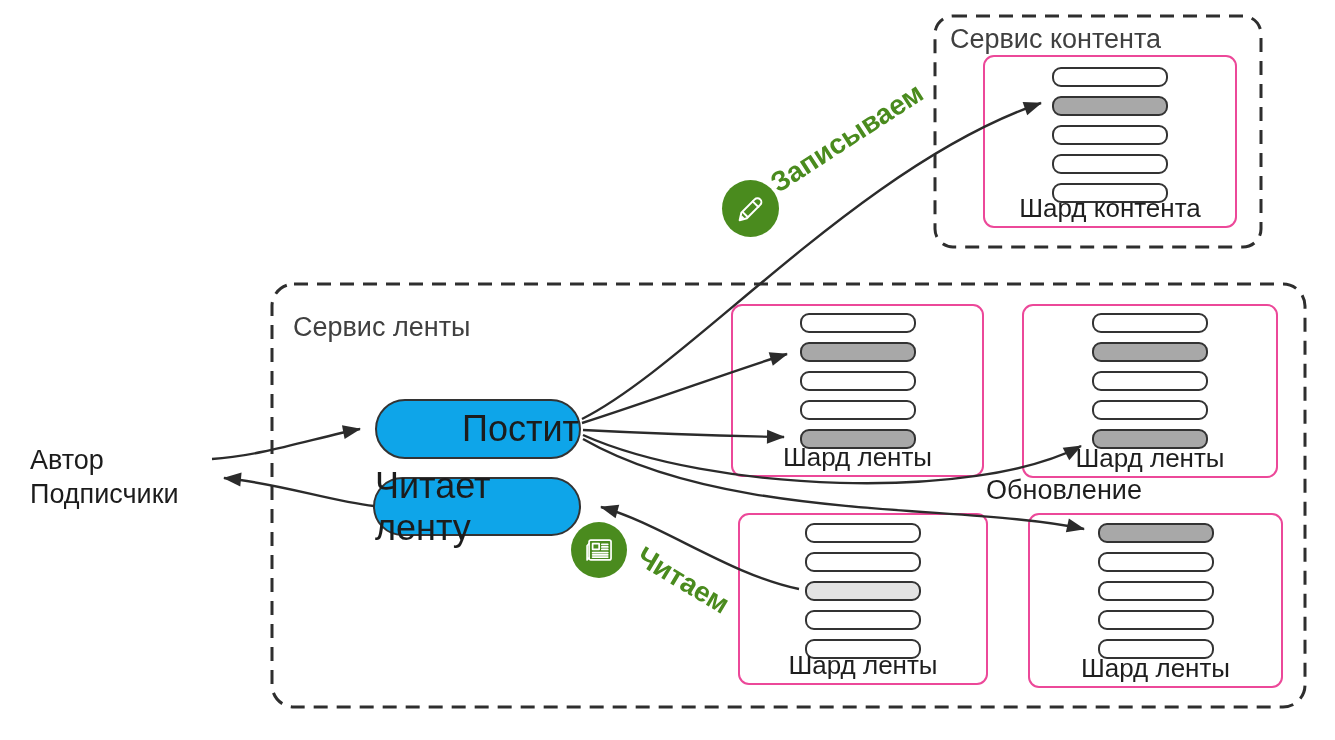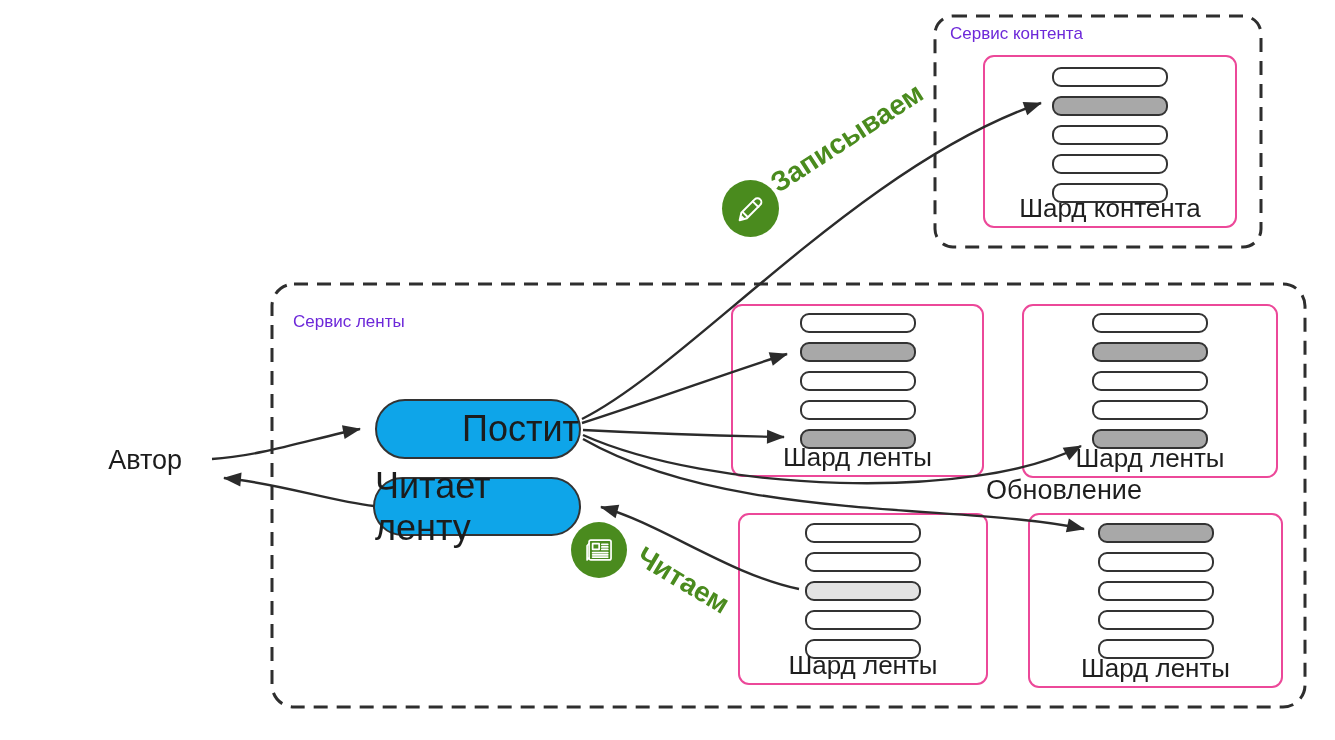--- a/index.html
+++ b/index.html
@@ -9,7 +9,7 @@
   }
   .abs{position:absolute;}
   
-  .group-title{font-size:17px;color:#6d28d9;white-space:nowrap;z-index:3;}
+  .group-title{font-size:27px;color:#404040;white-space:nowrap;z-index:3;}
   
   .shard-box{
     position:absolute;border:2px solid #ec4899;border-radius:11px;background:#fff;

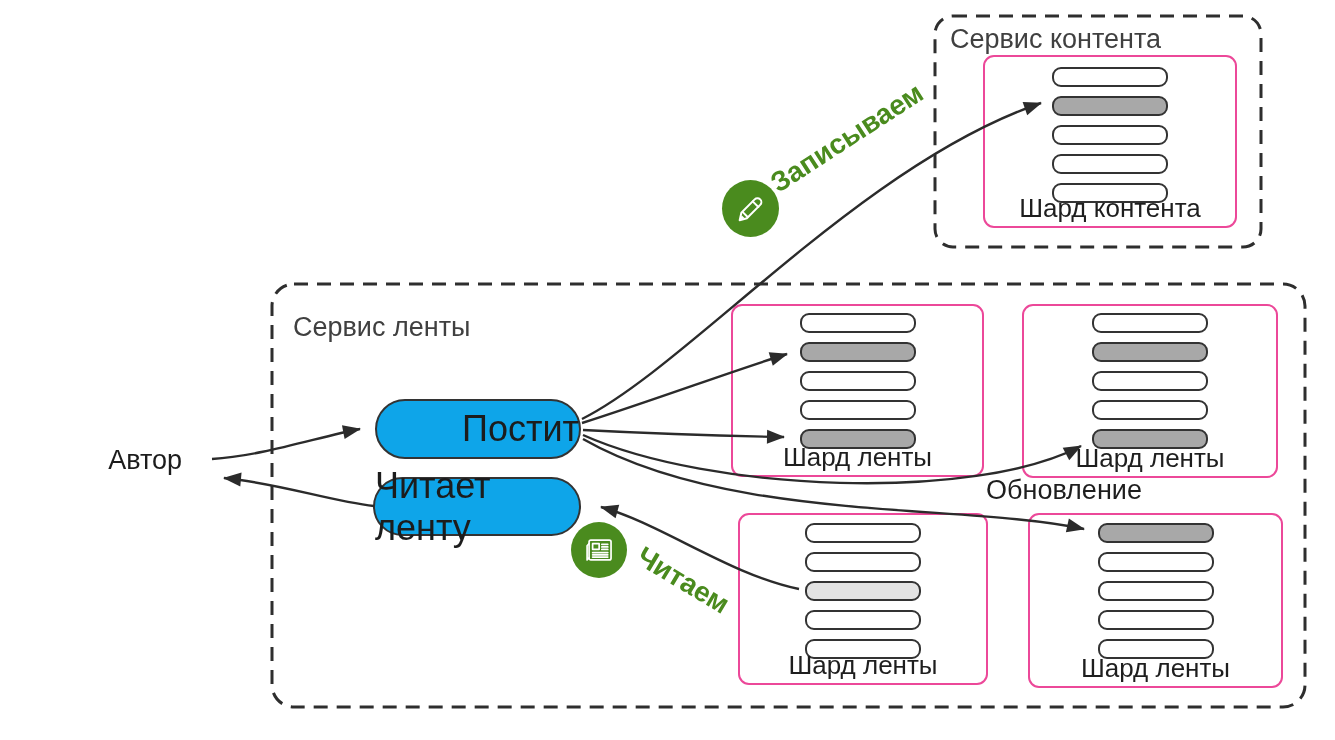--- a/index.html
+++ b/index.html
@@ -34,7 +34,7 @@
   }
   
   .actors{
-    position:absolute;left:30px;top:443px;width:152px;text-align:right;
+    position:absolute;left:30px;top:443px;width:152px;
     font-size:27px;line-height:34px;z-index:3;
   }
   

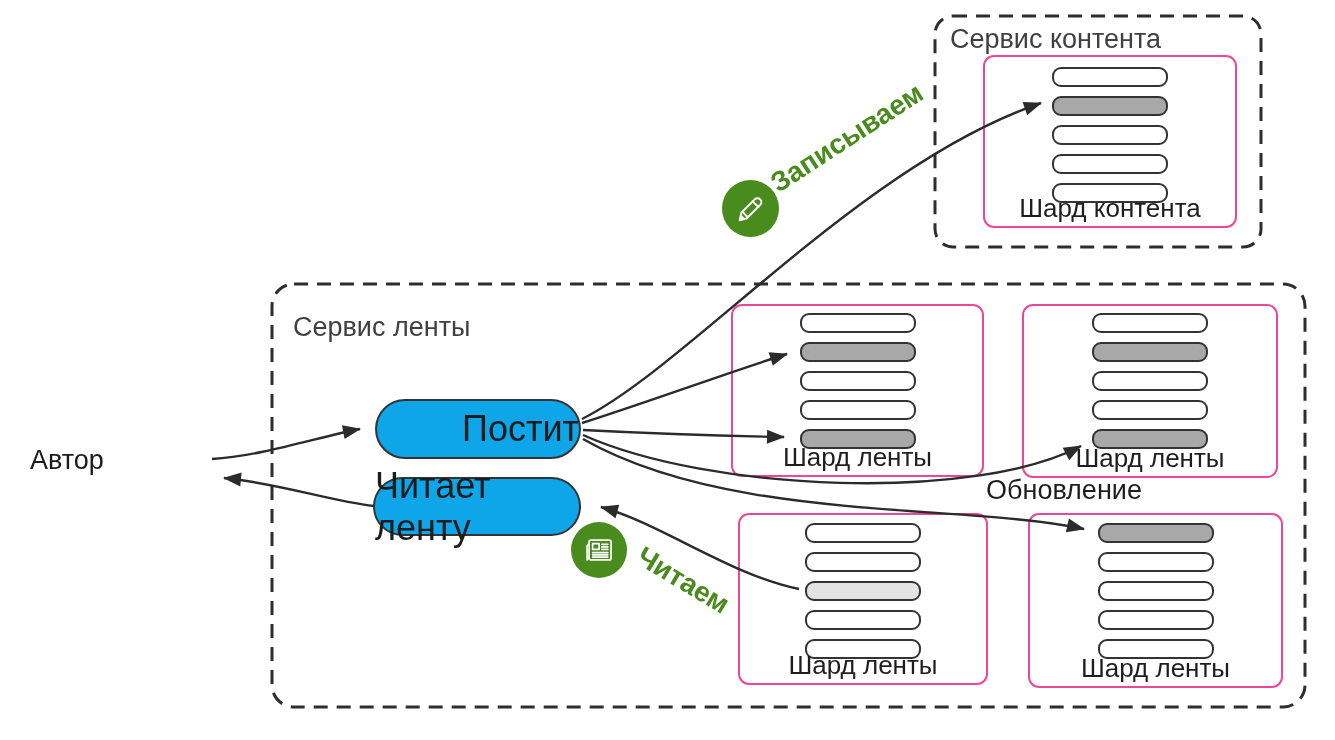--- a/index.html
+++ b/index.html
@@ -121,6 +121,7 @@
 
   <div class="actors">
     <div>Автор</div>
+    <div>Подписчики</div>
   </div>
 
   <div class="green-note" style="left:752px;top:122px;width:190px;text-align:center;transform:rotate(-33deg);">Записываем</div>

